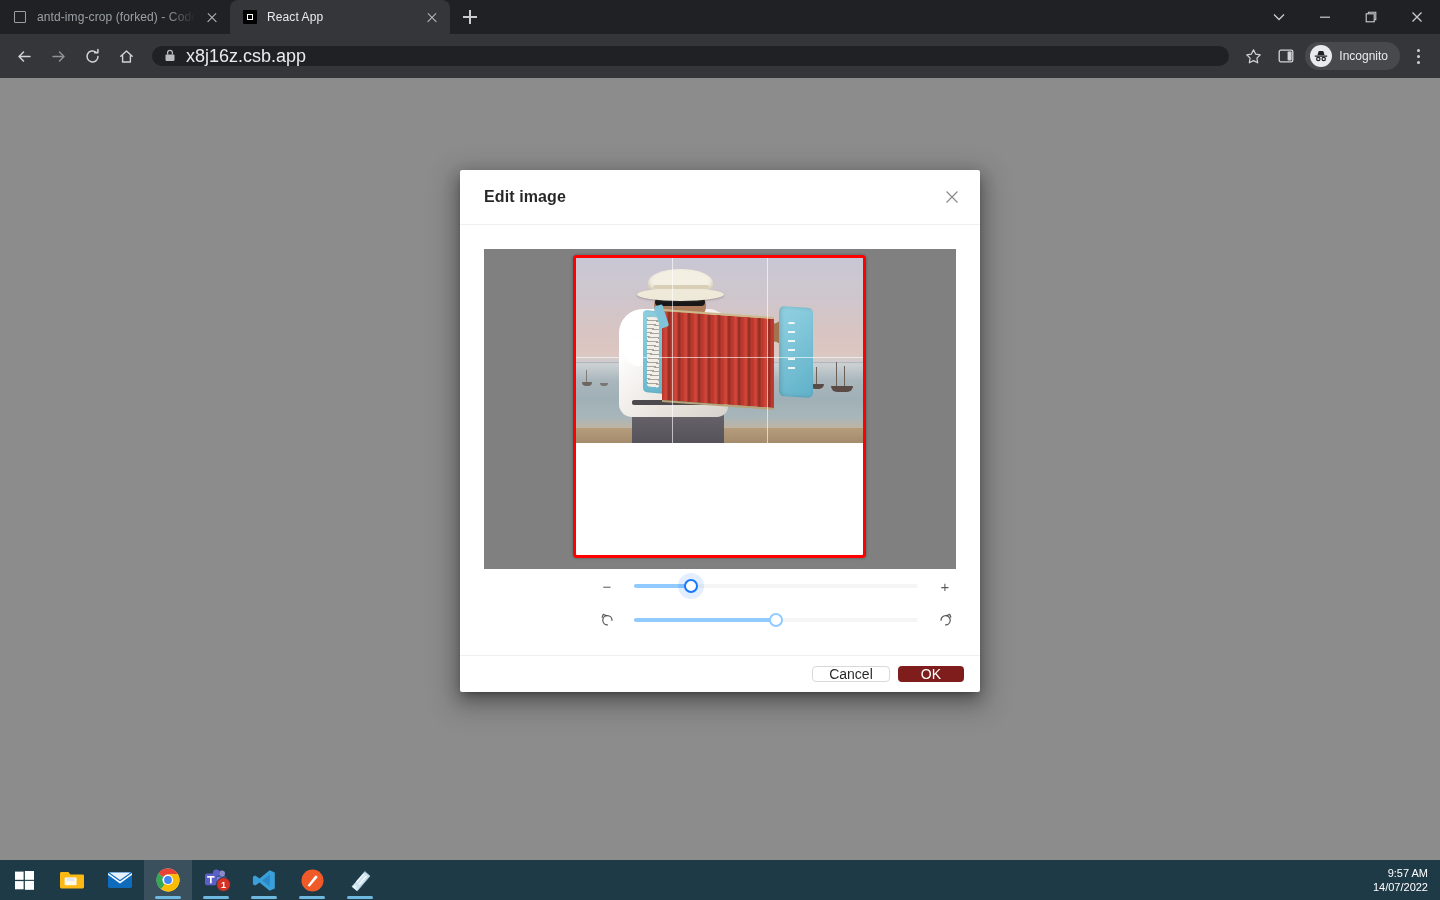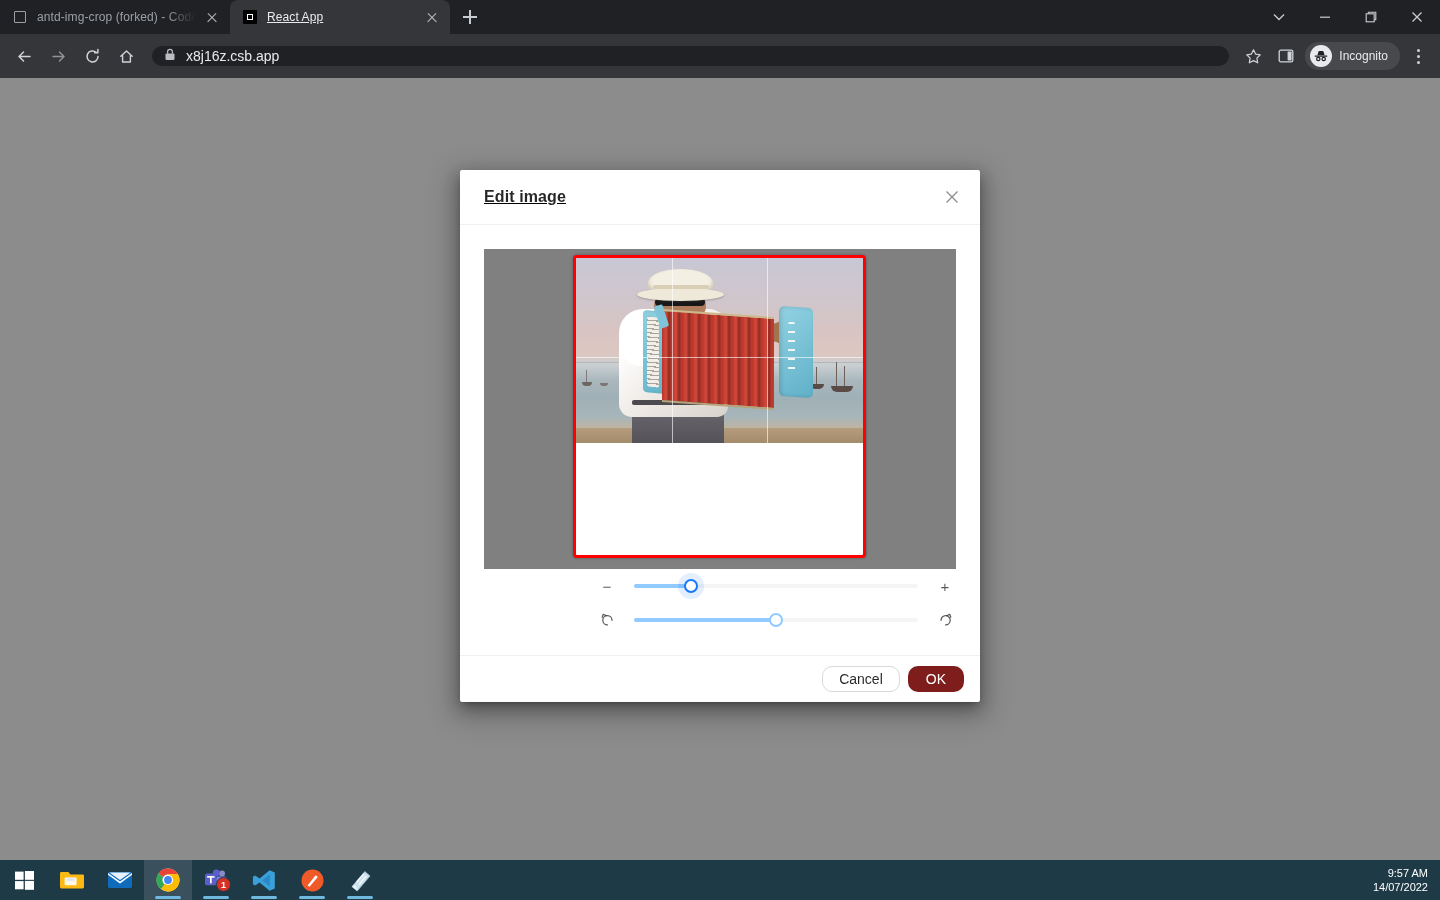--- a/index.html
+++ b/index.html
@@ -27,7 +27,6 @@
   .tab.active {
     width: 220px; background: #35363a; color: #e8eaed;
     border-radius: 8px 8px 0 0;
-    text-decoration: underline;
   }
   .tab-favicon {
     width: 16px; height: 16px; flex: none;

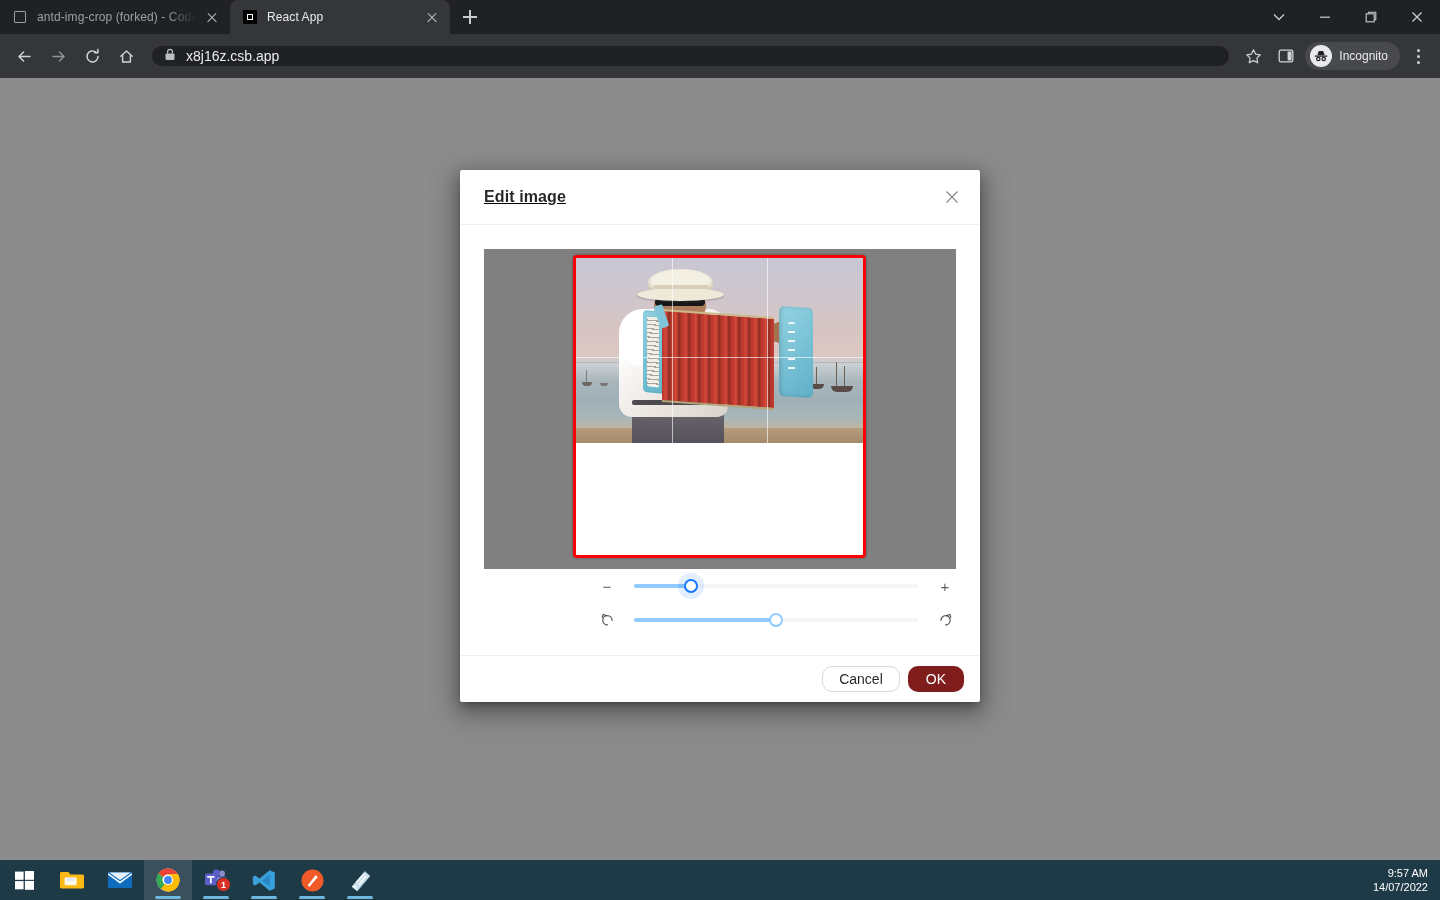--- a/index.html
+++ b/index.html
@@ -89,7 +89,7 @@
     flex: 1; height: 20px; background: #202124; border-radius: 14px;
     display: flex; align-items: center; gap: 10px;
     padding: 0 12px; margin: 0 6px 0 8px;
-    color: #e8eaed; font-size: 14px;
+    color: #e8eaed; font-size: 18px;
   }
   .lock { flex: none; }
   .star { flex: none; }

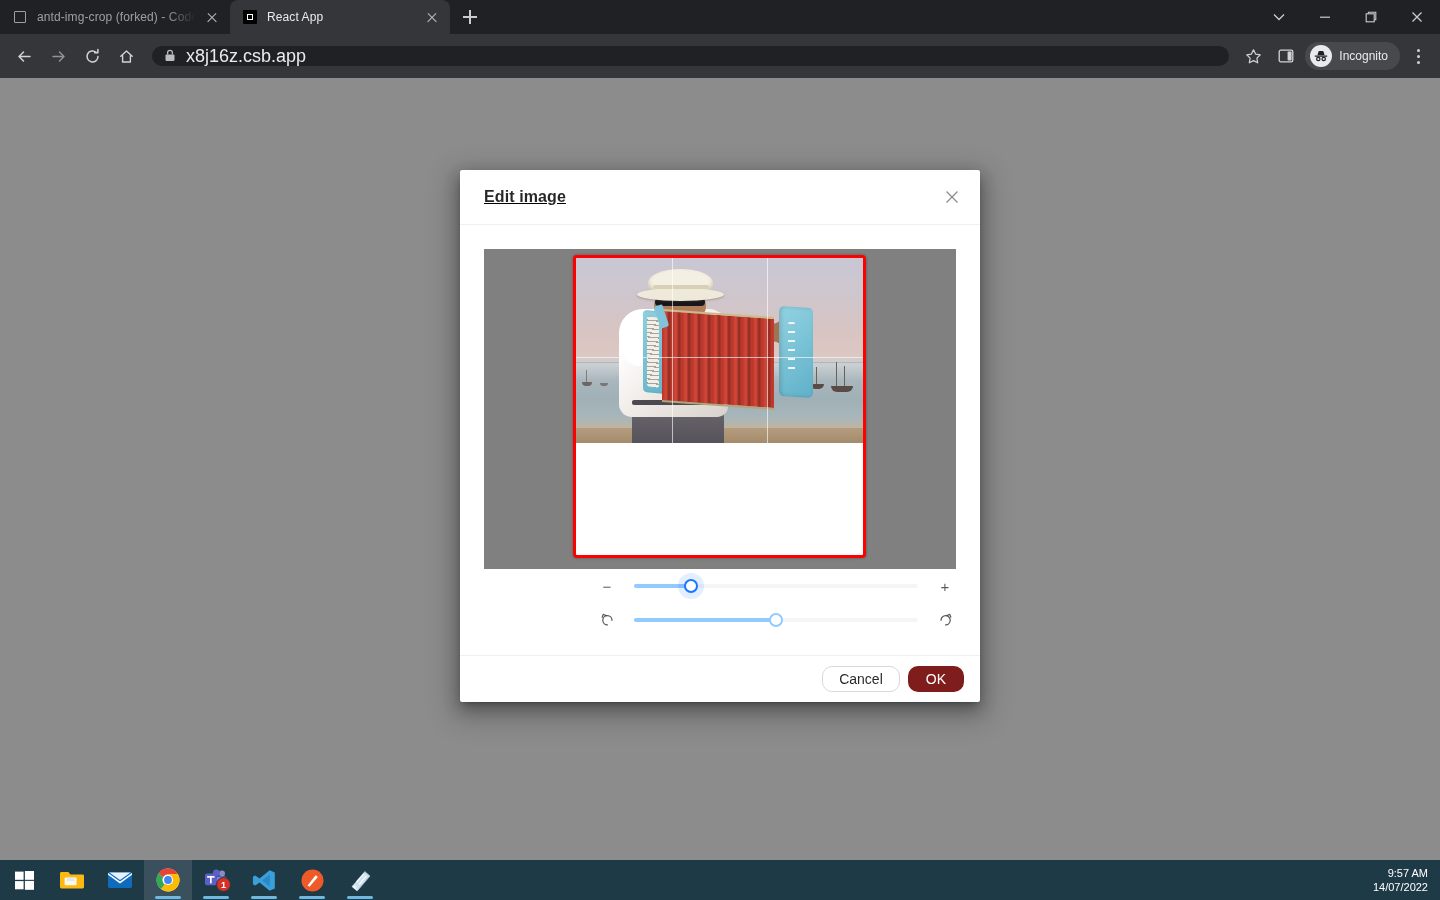--- a/index.html
+++ b/index.html
@@ -143,7 +143,6 @@
     height: 55px; padding: 0 24px; display: flex;
     align-items: center; border-bottom: 1px solid #f0f0f0;
     position: relative;
-    text-decoration: underline;
   }
   .modal-title { font-size: 16px; font-weight: 600; color: #000000d9; letter-spacing: .1px; }
   .modal-close {

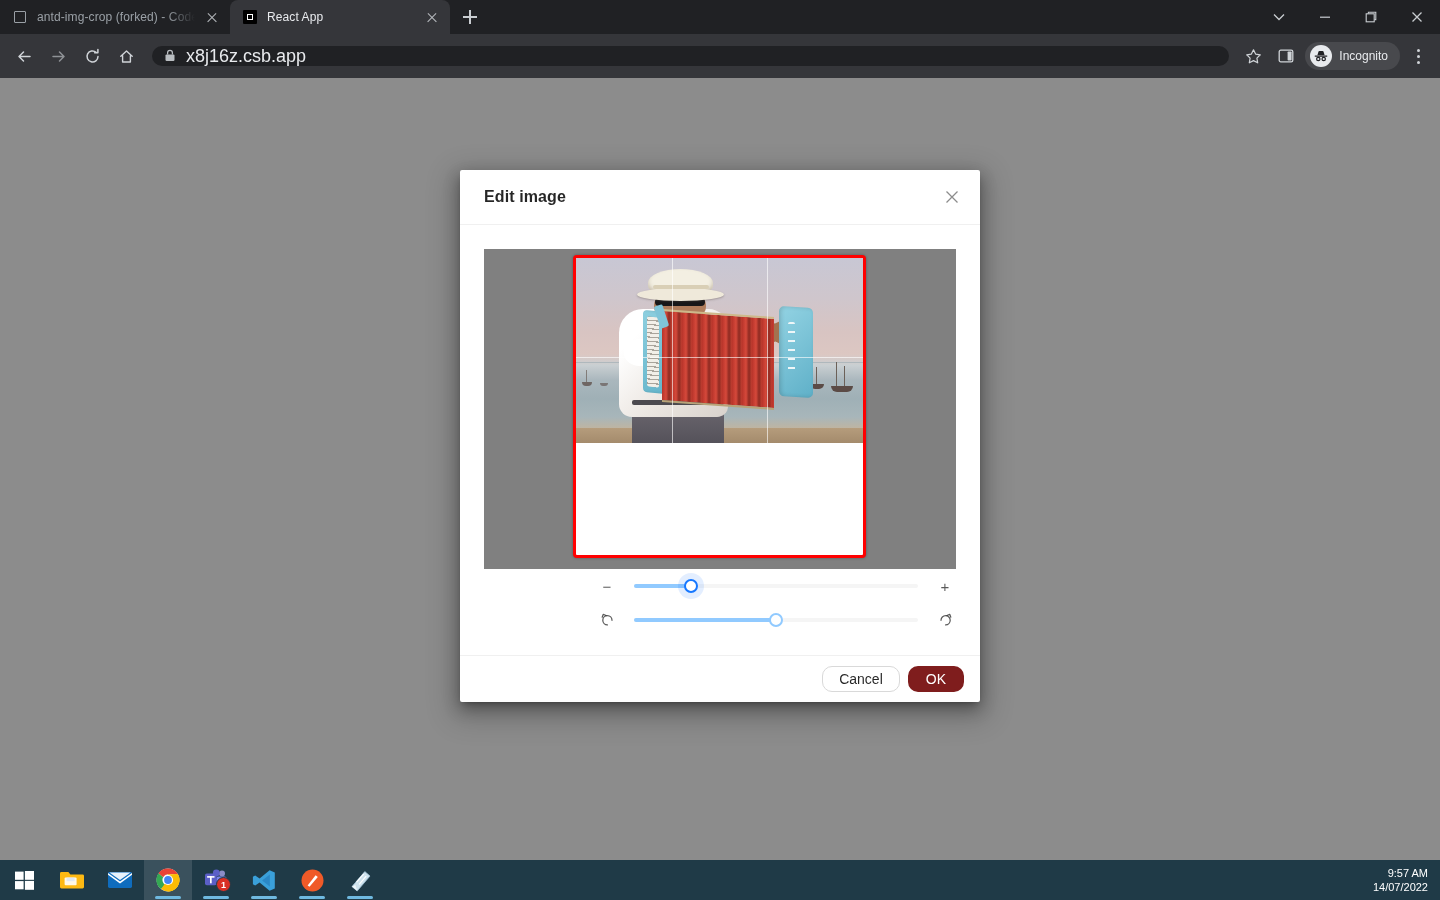--- a/index.html
+++ b/index.html
@@ -312,7 +312,7 @@
     display: flex; justify-content: flex-end; gap: 8px;
   }
   .btn {
-    height: 26px; padding: 0 16px; border-radius: 10px;
+    height: 16px; padding: 0 16px; border-radius: 4px;
     font-size: 14px; display: flex; align-items: center;
     justify-content: center; cursor: pointer;
   }

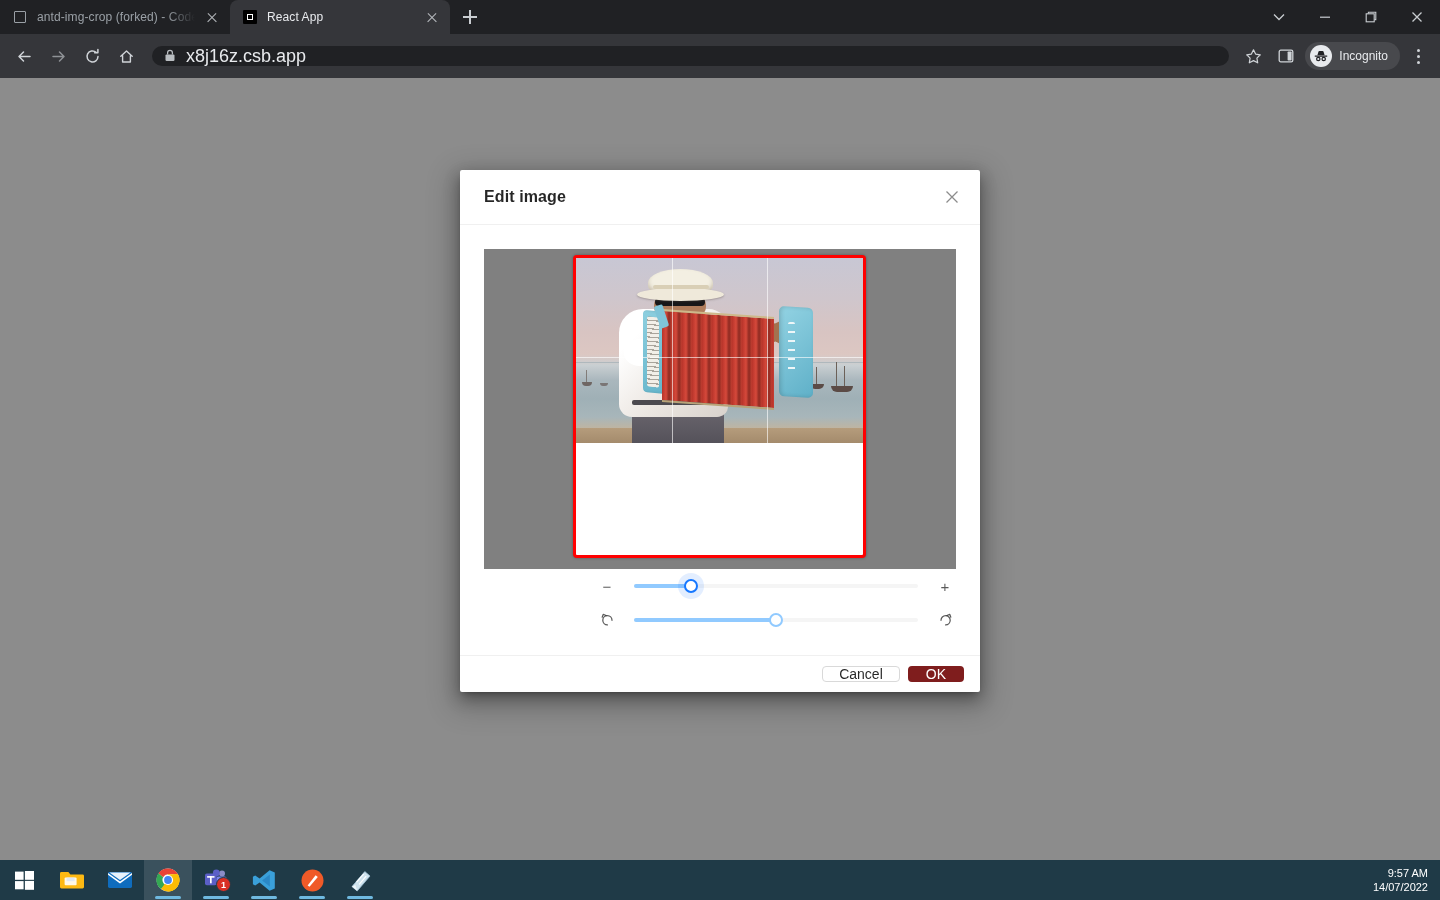--- a/index.html
+++ b/index.html
@@ -317,7 +317,7 @@
     justify-content: center; cursor: pointer;
   }
   .btn-default { background: #fff; border: 1px solid #d9d9d9; color: #000000d9; }
-  .btn-primary { background: #7f1d1d; border: 2px solid #7f1d1d; color: #fff; }
+  .btn-primary { background: #7f1d1d; border: 7px solid #7f1d1d; color: #fff; }
 
   
   .taskbar {

